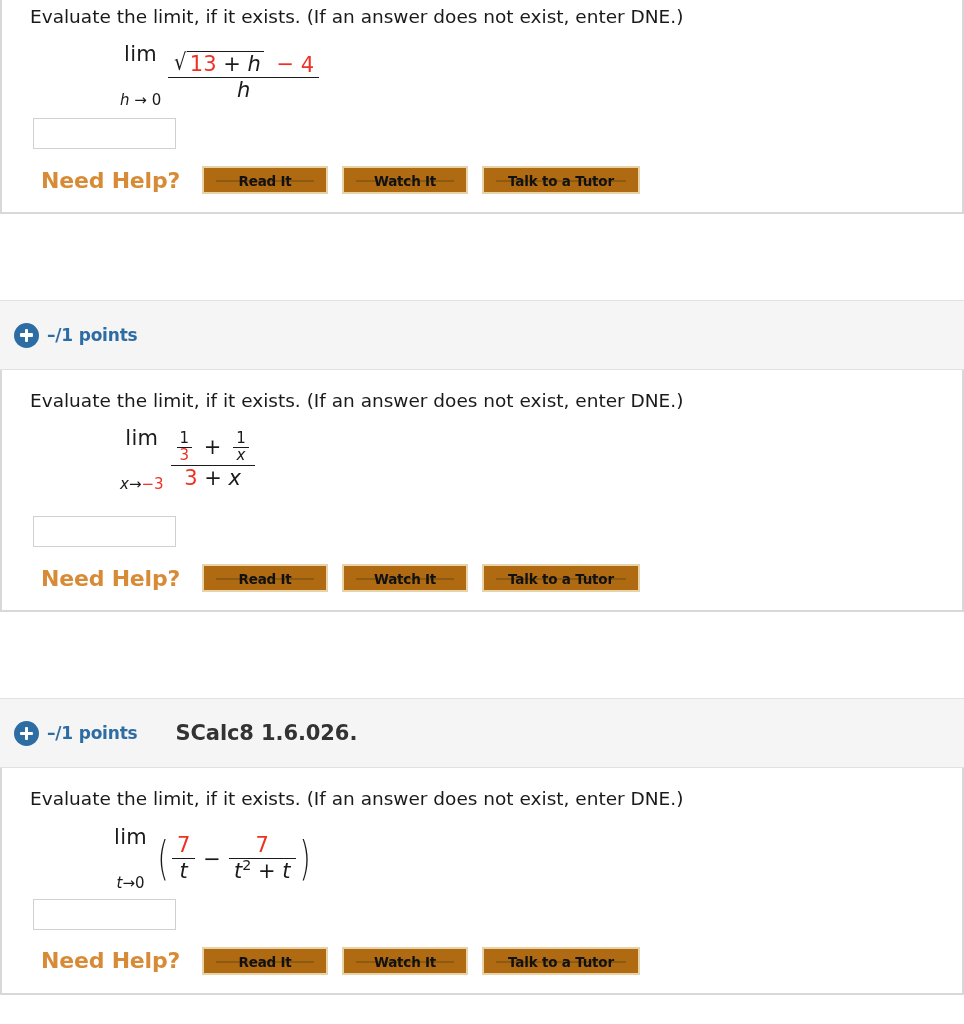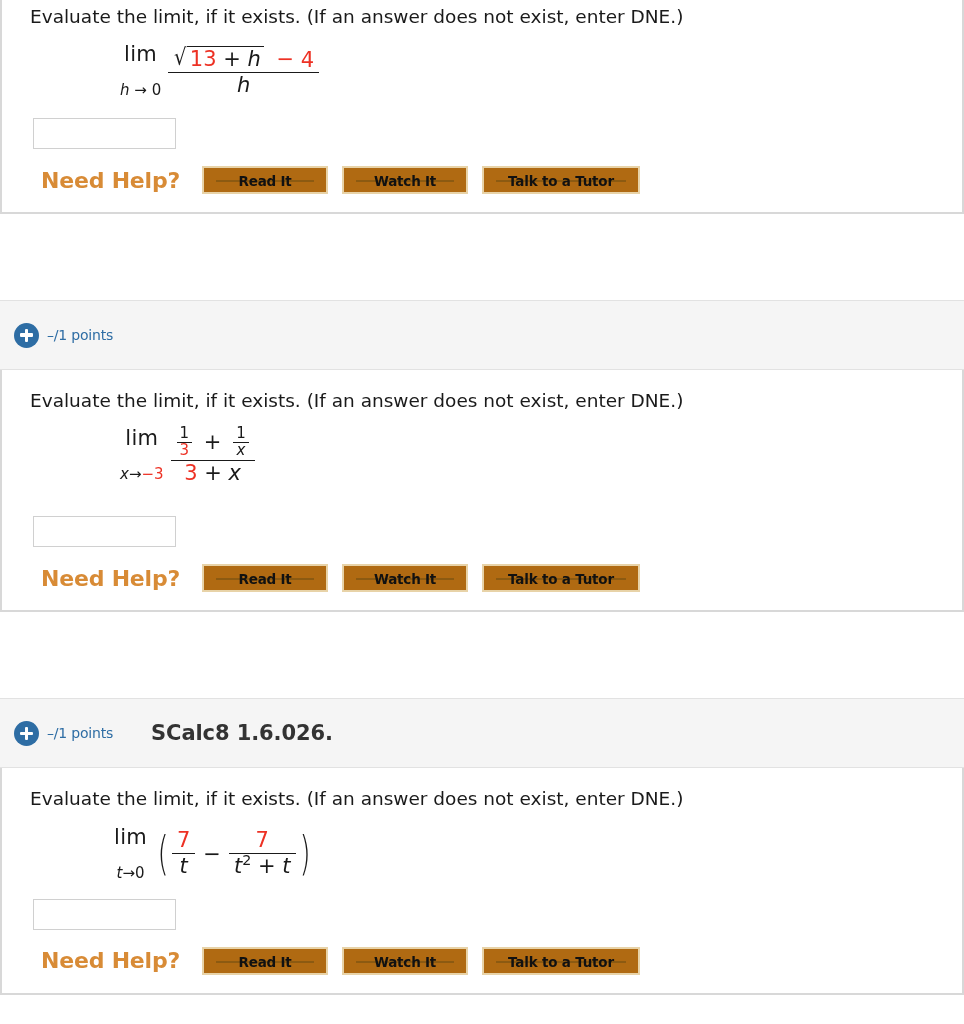--- a/index.html
+++ b/index.html
@@ -131,7 +131,7 @@
   }
   .limop .lim-sub {
     font-size: 15px;
-    margin-top: 8px;
+    margin-top: 18px;
     white-space: nowrap;
   }
 

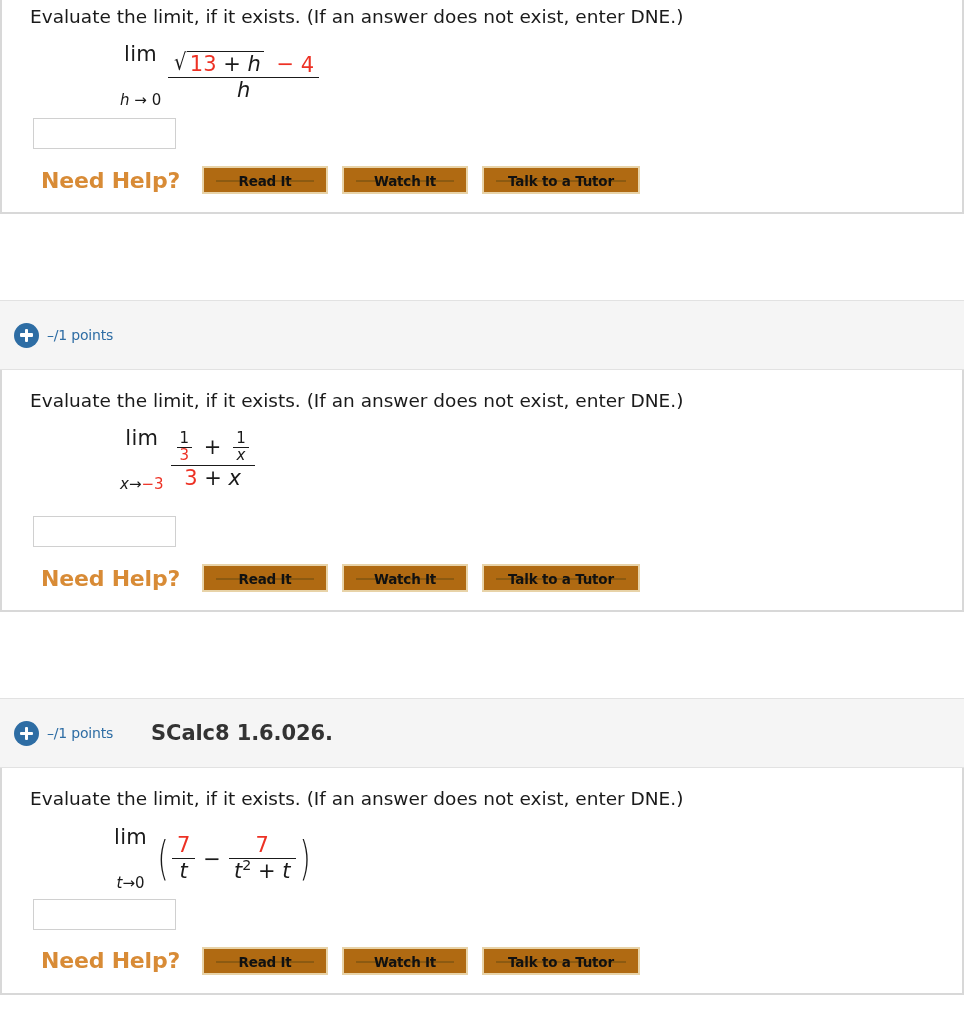--- a/index.html
+++ b/index.html
@@ -76,8 +76,8 @@
   }
   .points {
     color: #2e6da4;
-    font-size: 14px;
-    font-weight: normal;
+    font-size: 17px;
+    font-weight: bold;
     letter-spacing: -0.2px;
     white-space: nowrap;
   }

